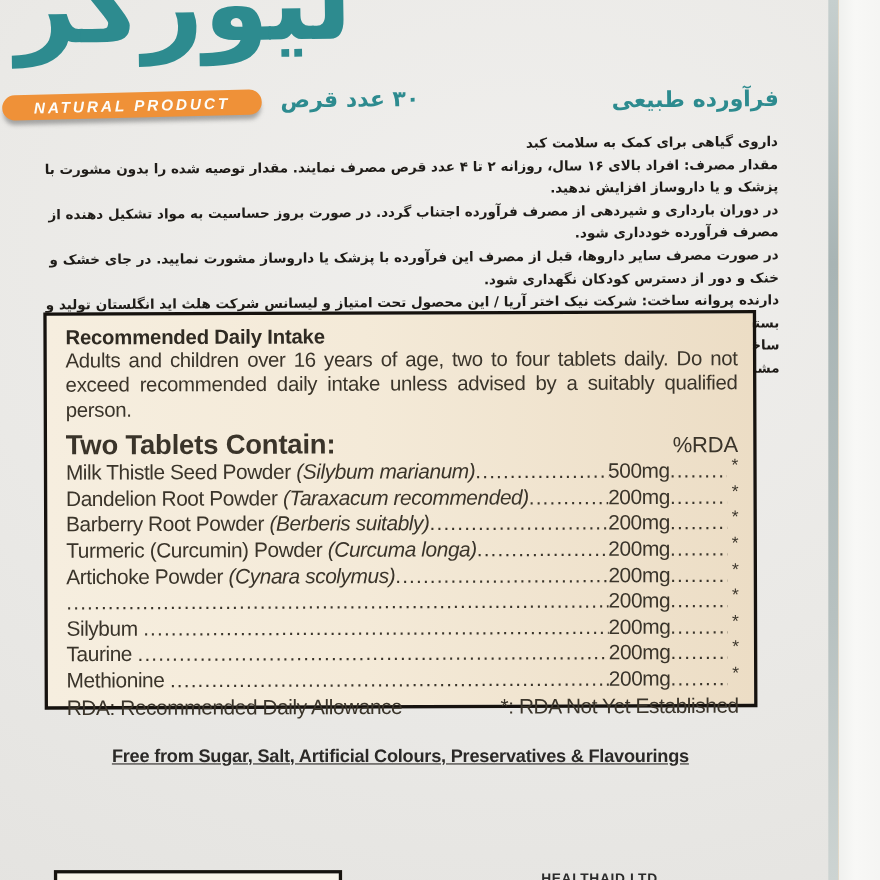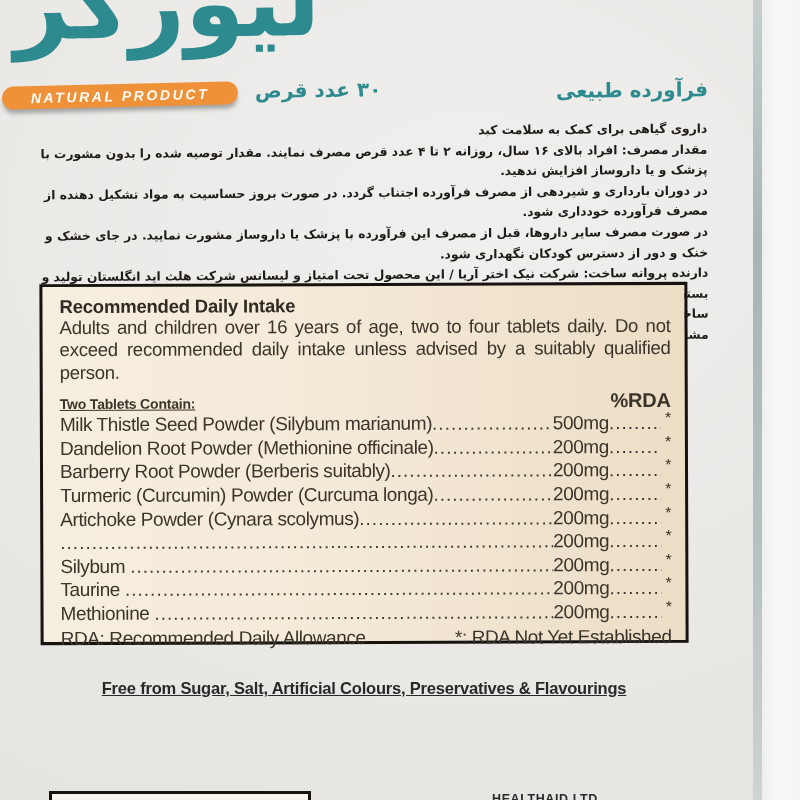--- a/index.html
+++ b/index.html
@@ -78,7 +78,7 @@
   .rdi-desc  { font-size:18.6px; line-height:22.4px; text-align:justify; letter-spacing:-0.3px; }
 
   .tbl-header { display:flex; align-items:baseline; margin-top:7px; }
-  .tbl-header .left  { font-weight:bold; font-size:14px; letter-spacing:-0.2px;text-decoration:underline; }
+  .tbl-header .left  { font-weight:bold; font-size:25px; letter-spacing:-0.2px; }
   .tbl-header .right { font-weight:bold; font-size:20px; margin-left:auto; letter-spacing:-0.2px; }
 
   .ing-row { display:flex; align-items:baseline; height:23.6px; font-size:19px; letter-spacing:-0.4px; white-space:nowrap; }

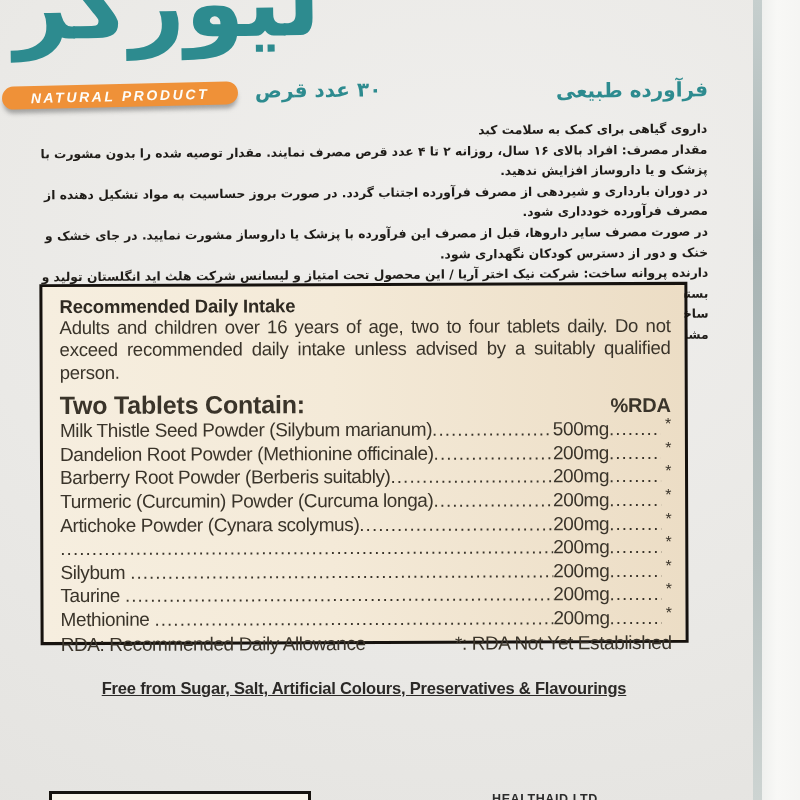--- a/index.html
+++ b/index.html
@@ -79,7 +79,7 @@
 
   .tbl-header { display:flex; align-items:baseline; margin-top:7px; }
   .tbl-header .left  { font-weight:bold; font-size:25px; letter-spacing:-0.2px; }
-  .tbl-header .right { font-weight:bold; font-size:20px; margin-left:auto; letter-spacing:-0.2px; }
+  .tbl-header .right { font-weight:normal; font-size:20px; margin-left:auto; letter-spacing:-0.2px; }
 
   .ing-row { display:flex; align-items:baseline; height:23.6px; font-size:19px; letter-spacing:-0.4px; white-space:nowrap; }
   .ing-name  { flex:0 0 auto; }

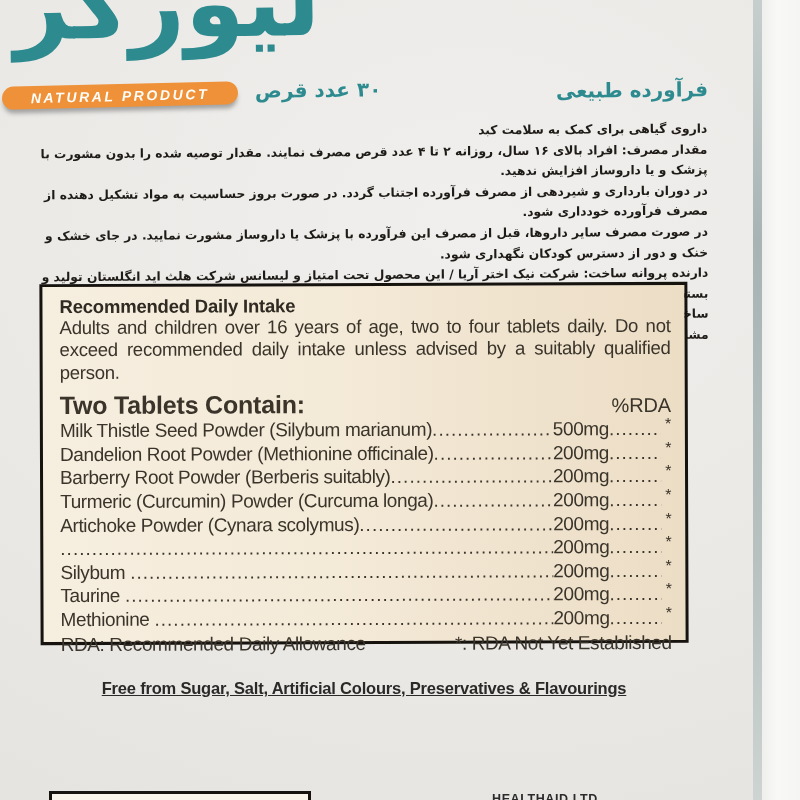--- a/index.html
+++ b/index.html
@@ -83,7 +83,7 @@
 
   .ing-row { display:flex; align-items:baseline; height:23.6px; font-size:19px; letter-spacing:-0.4px; white-space:nowrap; }
   .ing-name  { flex:0 0 auto; }
-  .latin { margin-left:5px;text-align:right; }
+  .latin { font-style:italic; margin-left:5px;text-align:right; }
   .leader { flex:1 1 0; min-width:0; overflow:hidden; }
   .leader::after, .leader2::after {
     content:"....................................................................................................";

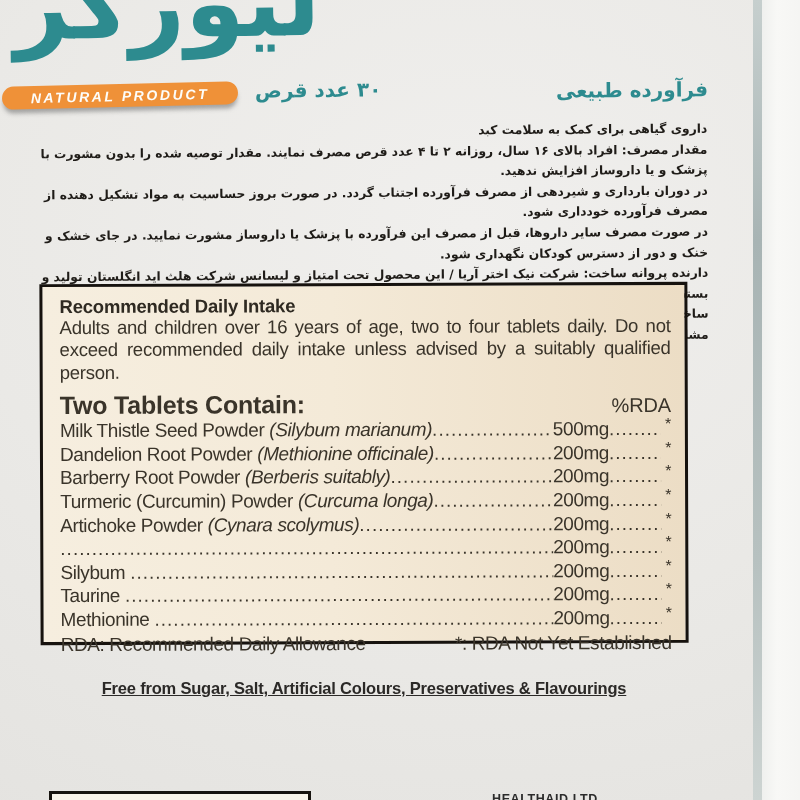--- a/index.html
+++ b/index.html
@@ -156,7 +156,7 @@
         <span class="star">*</span>
       </div>
       <div class="ing-row">
-        <span class="ing-name"><span>Dandelion Root Powder</span><span class="latin">(Methionine officinale)</span></span>
+        <span class="ing-name"><span>Dandelion Root Powder</span><span class="latin">(Taraxacum recommended)</span></span>
         <span class="leader"></span>
         <span class="amount">200mg</span>
         <span class="leader2"></span>

